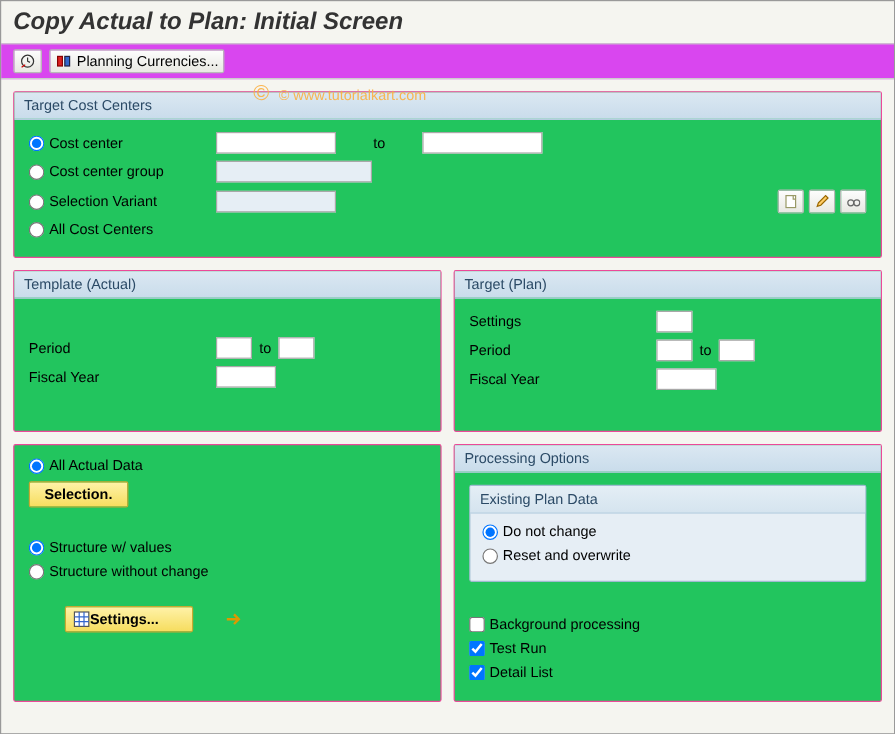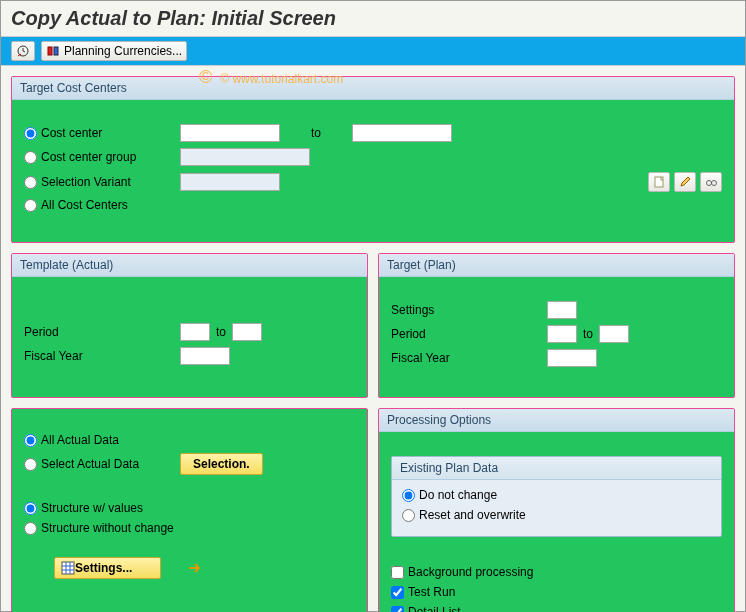--- a/index.html
+++ b/index.html
@@ -6,7 +6,7 @@
   body { margin: 0; background: #f5f5f0; }
   .window { width: 746px; height: 612px; border: 1px solid #999; background: #f5f5f0; position: relative; }
   .titlebar { padding: 6px 10px; font-size: 20px; font-weight: bold; font-style: italic; color: #333; }
-  .toolbar { padding: 4px 10px; background: #0ea5e9; border-top: 1px solid #ccc; border-bottom: 1px solid #ccc; display: flex; align-items: center; gap: 6px; }
+  .toolbar { padding: 4px 10px; background: #d946ef; border-top: 1px solid #ccc; border-bottom: 1px solid #ccc; display: flex; align-items: center; gap: 6px; }
   .toolbar .tool-btn { border: 1px solid #b8b8b8; background: linear-gradient(#fdfdfd,#e8e8e2); padding: 2px 4px; border-radius: 2px; cursor: pointer; display:inline-flex; align-items:center; gap:4px;}
   .content { padding: 10px; }
   .groupbox { border: 1px solid #ec4899; background: #22c55e; margin-bottom: 10px; border-radius: 2px; }

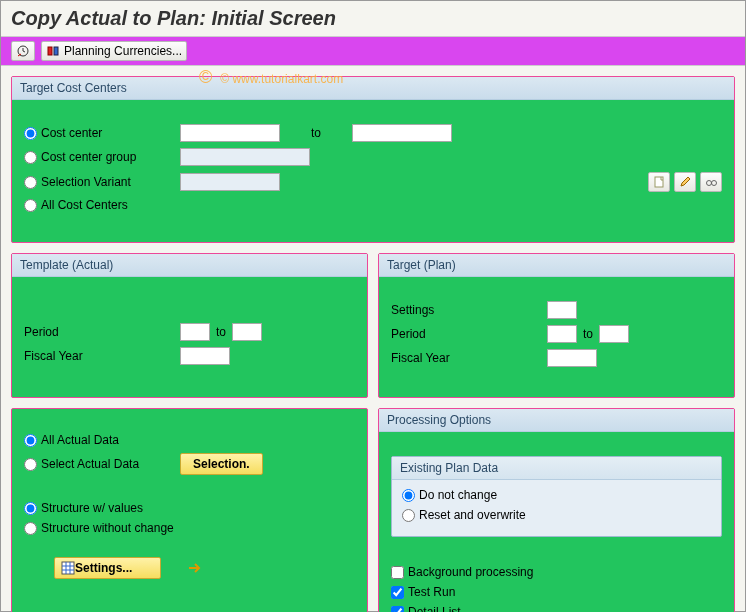--- a/index.html
+++ b/index.html
@@ -24,7 +24,7 @@
   .icon-btns { display:flex; gap:4px; }
   .icon-btns .ib { width:22px; height:20px; border:1px solid #b8b8b8; background:linear-gradient(#fdfdfd,#e8e8e2); border-radius:2px; cursor:pointer; display:flex; align-items:center; justify-content:center;}
   .nested-box { border:1px solid #9ebbd0; background:#e6eef5; border-radius:2px; margin-bottom:10px;}
-  .watermark { position:absolute; top:62px; left:198px; font-family: Georgia, serif; font-size:22px; color:#fbb040; opacity:.9; pointer-events:none; }
+  .watermark { position:absolute; top:62px; left:210px; font-family: Georgia, serif; font-size:22px; color:#fbb040; opacity:.9; pointer-events:none; }
   .watermark .c { font-size:18px; margin-right:8px; }
 </style>
 </head>

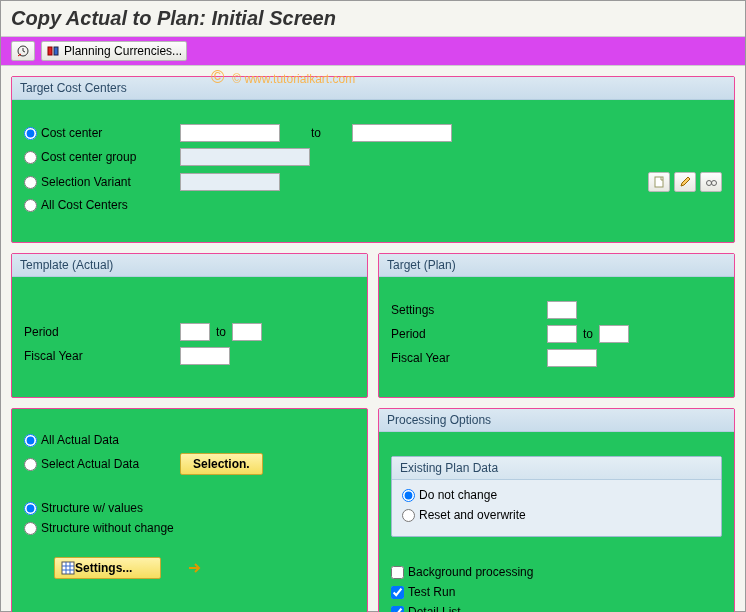--- a/index.html
+++ b/index.html
@@ -11,7 +11,7 @@
   .content { padding: 10px; }
   .groupbox { border: 1px solid #ec4899; background: #22c55e; margin-bottom: 10px; border-radius: 2px; }
   .groupbox .gb-title { background: linear-gradient(#dbe8f2,#c9dceb); padding: 4px 8px; color: #2b4a66; border-bottom: 1px solid #b5cde0; }
-  .groupbox .gb-body { padding: 24px 12px; }
+  .groupbox .gb-body { padding: 10px 12px; }
   .row { display: flex; align-items: center; margin-bottom: 6px; gap:6px; }
   .labelcol { width: 150px; }
   input[type="text"].f { border: 1px solid #a8a8a8; background:#fff; height: 18px; padding:0 3px;}

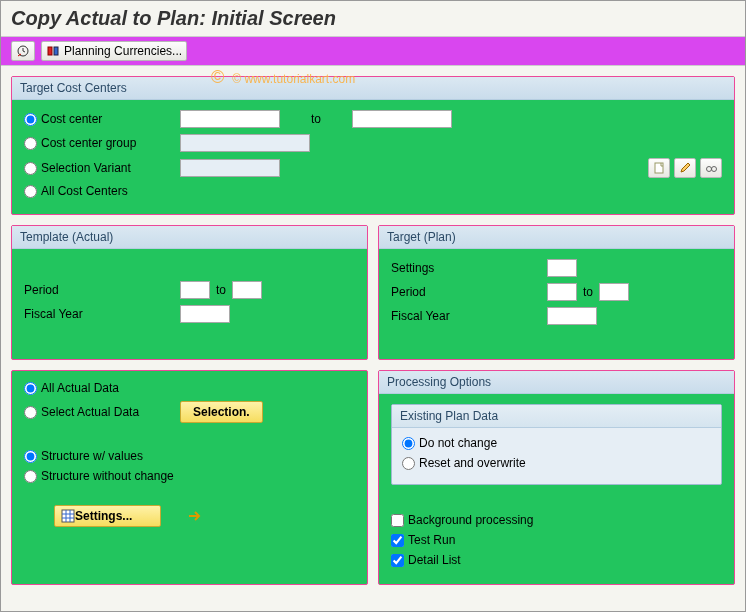--- a/index.html
+++ b/index.html
@@ -158,10 +158,6 @@
             </label>
           </div>
           <div class="row">
-            <label class="r labelcol">
-              <input type="radio" name="ad1" style="">
-              <span>Select Actual Data</span>
-            </label>
             <button class="btn-yellow" style="padding:3px 12px;">Selection.</button>
           </div>
           <div style="height:20px;"></div>

